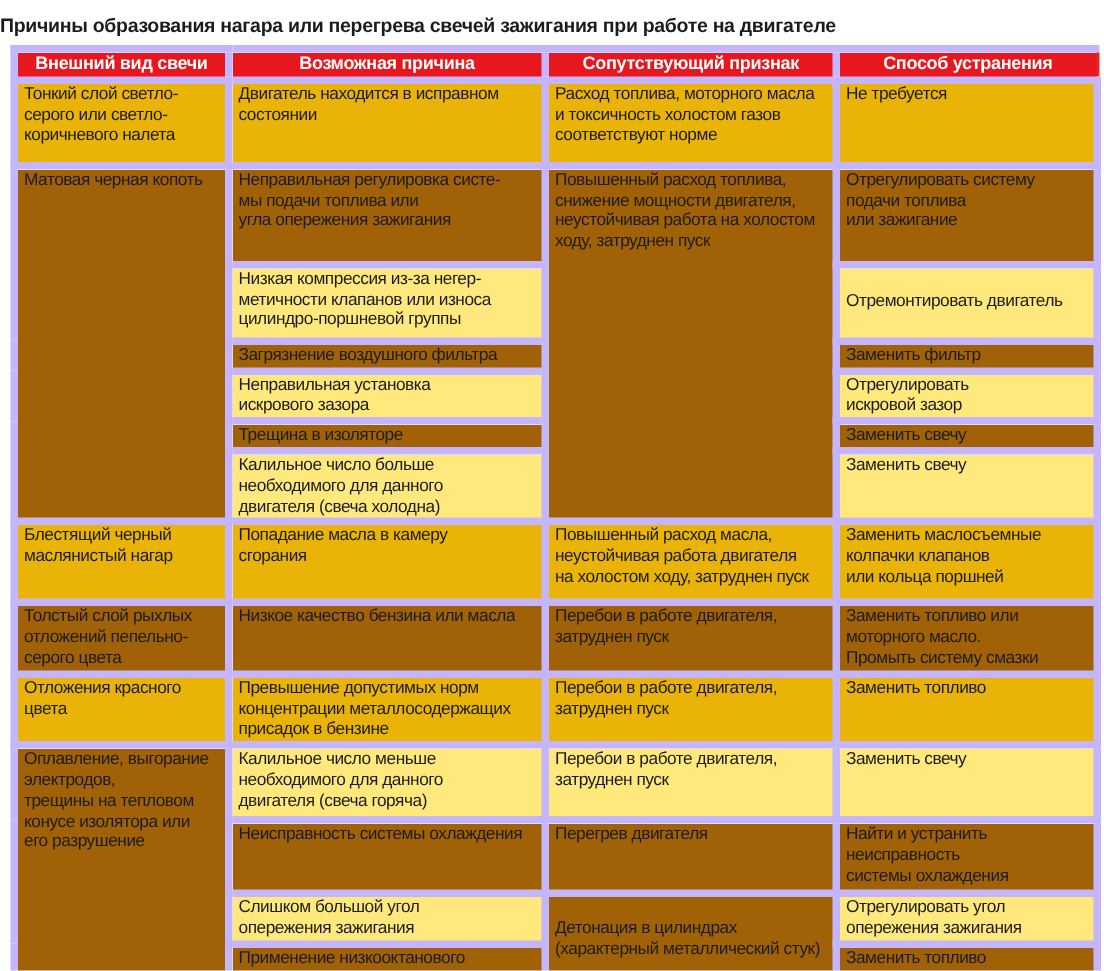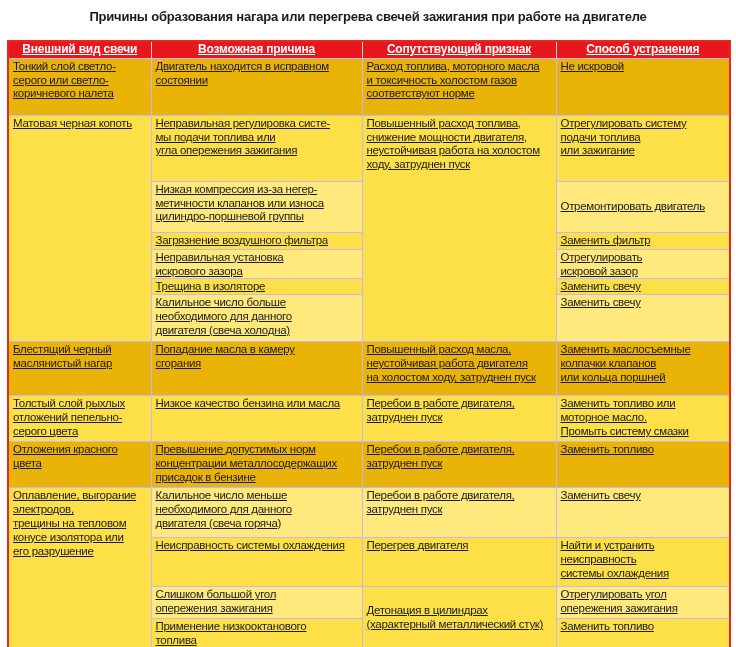--- a/index.html
+++ b/index.html
@@ -13,11 +13,11 @@
     overflow: hidden;
   }
   .page-title {
-    text-align: center;
+    text-align: left;
     font-weight: bold;
     font-size: 13px;
     letter-spacing: -0.2px;
-    padding: 9px 0 16px 0;
+    padding: 9px 0 6px 0;
   }
   table.fault-table {
     border-collapse: collapse;

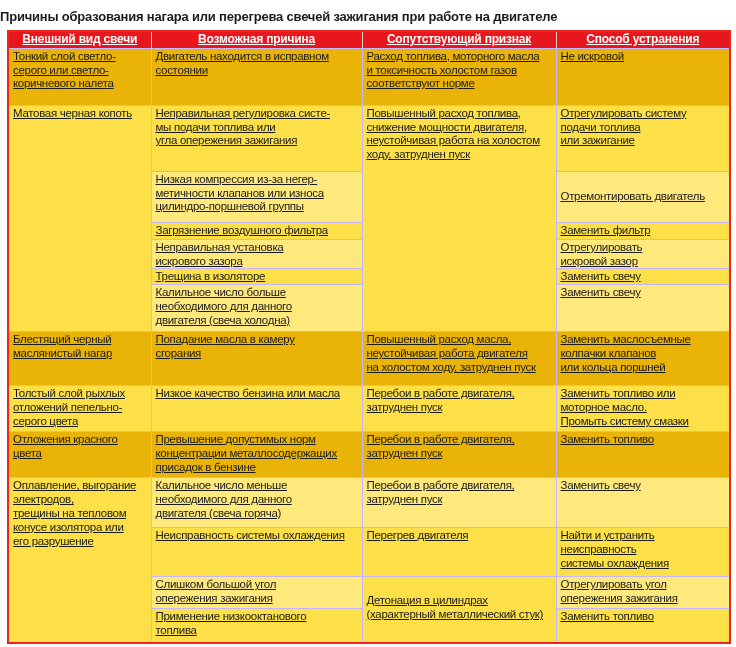--- a/index.html
+++ b/index.html
@@ -27,7 +27,7 @@
     border: 2px solid #e8271e;
   }
   td, th {
-    border: 1px solid #c4b5fd;
+    border: 5px solid #c4b5fd;
     vertical-align: top;
     text-align: left;
     padding: 1px 3px 0 4px;
@@ -36,7 +36,6 @@
     letter-spacing: -0.3px;
     white-space: pre-line;
     overflow: hidden;
-    text-decoration: underline;
   }
   th {
     background: #e8171d;

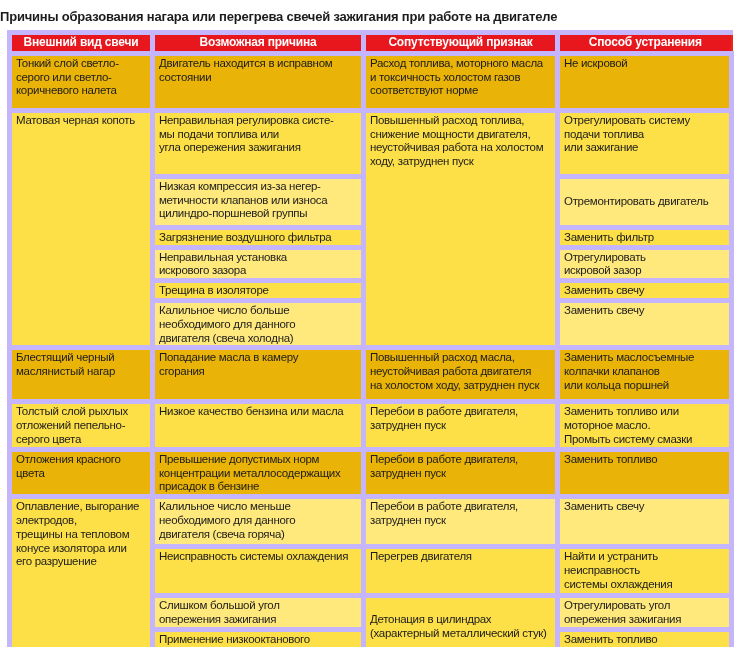--- a/index.html
+++ b/index.html
@@ -86,7 +86,7 @@
     <td class="pink">Расход топлива, моторного масла
 и токсичность холостом газов
 соответствуют норме</td>
-    <td class="pink">Не искровой</td>
+    <td class="pink">Не требуется</td>
   </tr>
 
   <tr style="height:66px">

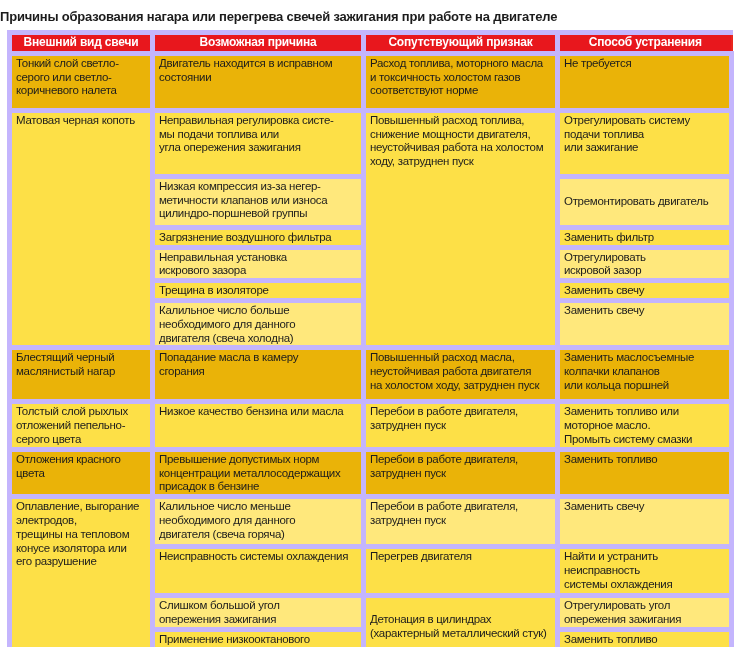--- a/index.html
+++ b/index.html
@@ -51,7 +51,7 @@
   }
   th:last-child { border-right: 1px solid #e8271e; }
   .pink   { background: #eab308; }
-  .cream  { background: #fde047; }
+  .cream  { background: #a16207; }
   .yellow { background: #ffe87c; }
   .v-mid  { vertical-align: middle; }
   .v-bot  { vertical-align: bottom; padding-bottom: 20px; }

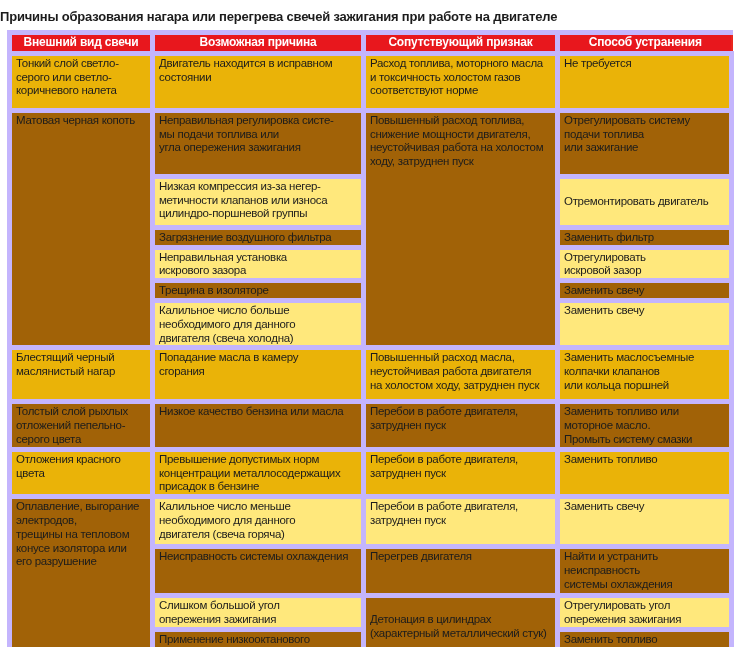--- a/index.html
+++ b/index.html
@@ -150,7 +150,7 @@
     <td class="cream">Перебои в работе двигателя,
 затруднен пуск</td>
     <td class="cream">Заменить топливо или
-моторное масло.
+моторного масло.
 Промыть систему смазки</td>
   </tr>
 

